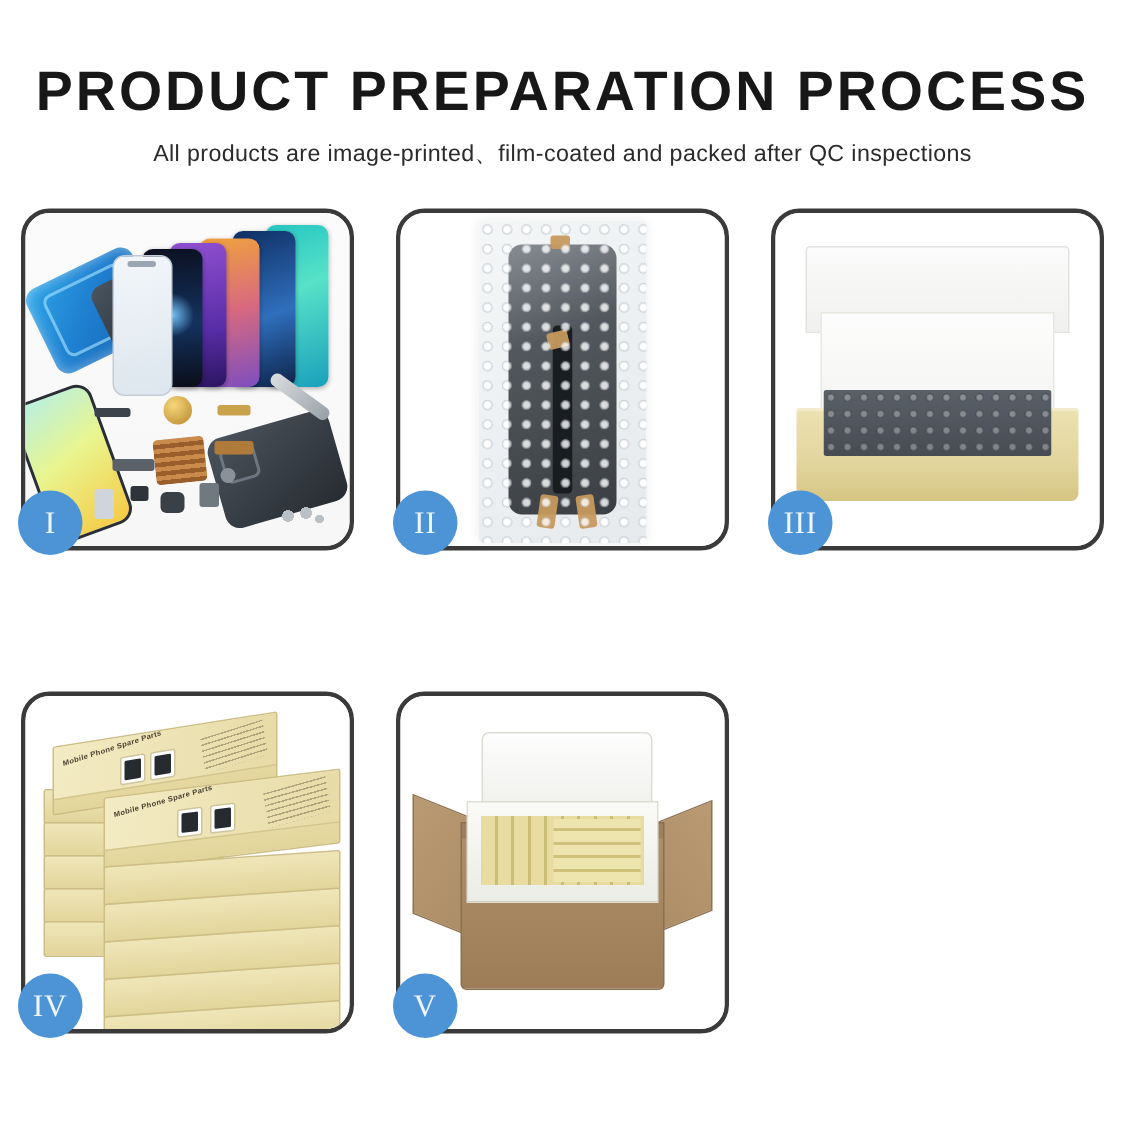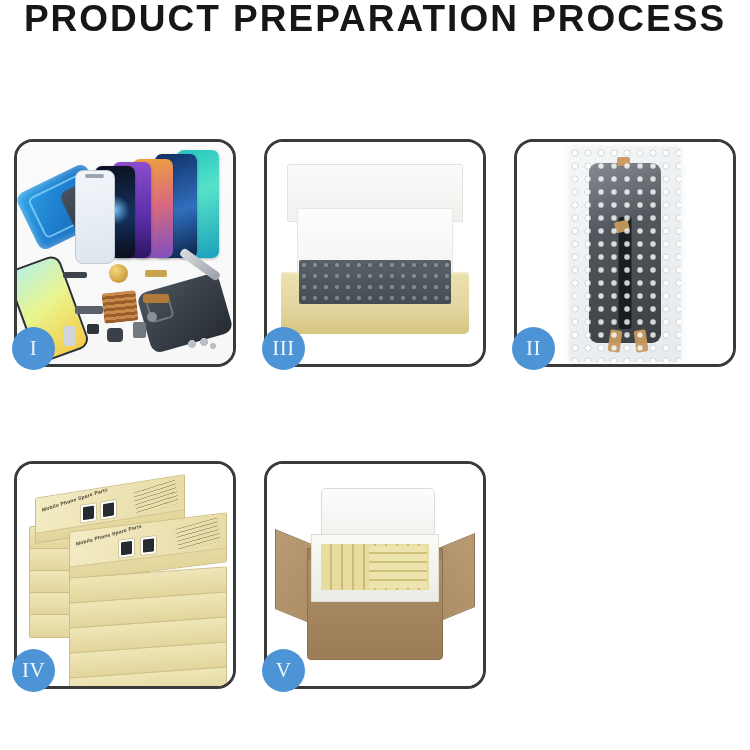--- a/index.html
+++ b/index.html
@@ -14,7 +14,7 @@
   .header{position:absolute;left:0;top:0;width:750px;text-align:center;}
   .title{
     font-size:37px;letter-spacing:2.0px;font-weight:700;color:#171717;
-    line-height:1.05;white-space:nowrap;
+    margin-top:42px;line-height:1.05;white-space:nowrap;
   }
   .subtitle{
     font-size:15.5px;color:#2b2b2b;margin-top:11px;letter-spacing:.25px;

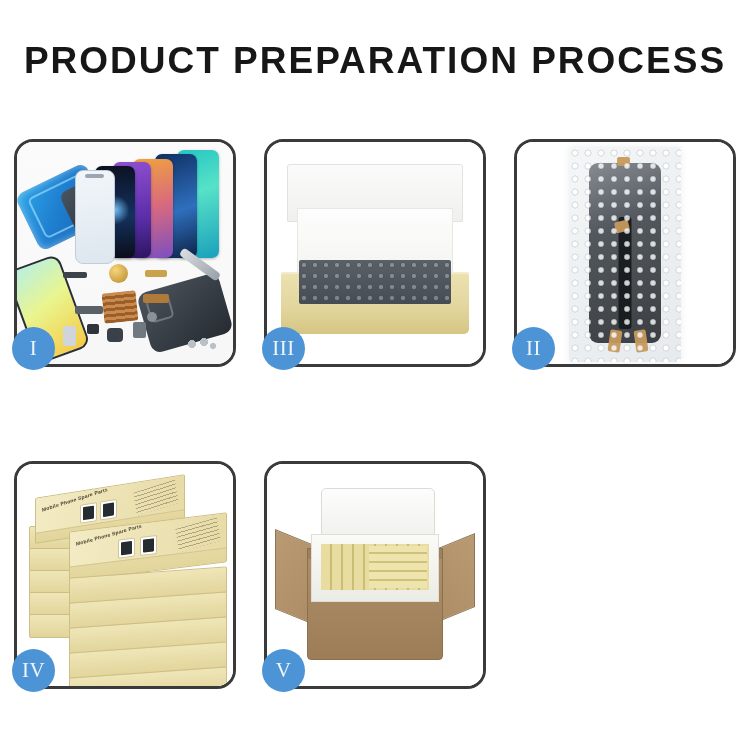--- a/index.html
+++ b/index.html
@@ -327,6 +327,7 @@
 
   <div class="header">
     <div class="title">PRODUCT PREPARATION PROCESS</div>
+    <div class="subtitle">All products are image-printed、film-coated and packed after QC inspections</div>
   </div>
 
   <div class="grid">

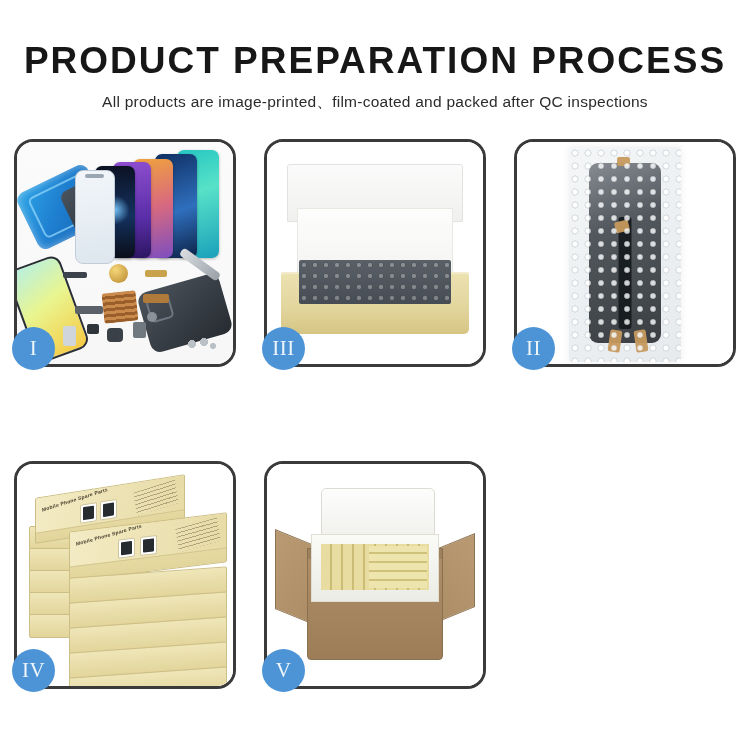--- a/index.html
+++ b/index.html
@@ -364,18 +364,6 @@
     </div>
 
     <div class="panel">
-      <div class="stage p3">
-        <div class="obox">
-          <div class="olid"></div>
-          <div class="ofoam"></div>
-          <div class="otray"></div>
-          <div class="oitem"></div>
-        </div>
-      </div>
-      <div class="badge">III</div>
-    </div>
-
-    <div class="panel">
       <div class="stage p2">
         <div class="bubblebag">
           <div class="screenin"></div>
@@ -388,6 +376,18 @@
         </div>
       </div>
       <div class="badge">II</div>
+    </div>
+
+    <div class="panel">
+      <div class="stage p3">
+        <div class="obox">
+          <div class="olid"></div>
+          <div class="ofoam"></div>
+          <div class="otray"></div>
+          <div class="oitem"></div>
+        </div>
+      </div>
+      <div class="badge">III</div>
     </div>
 
     <div class="panel">

